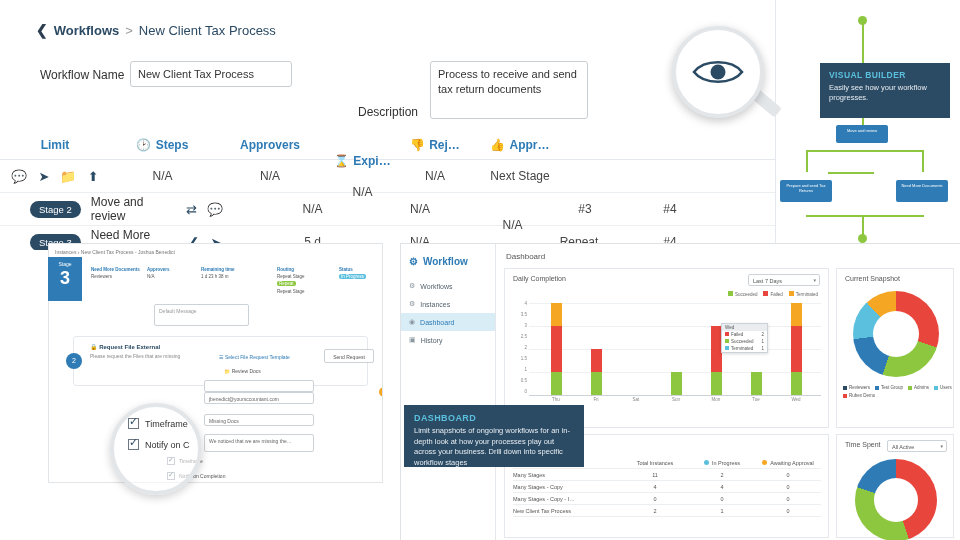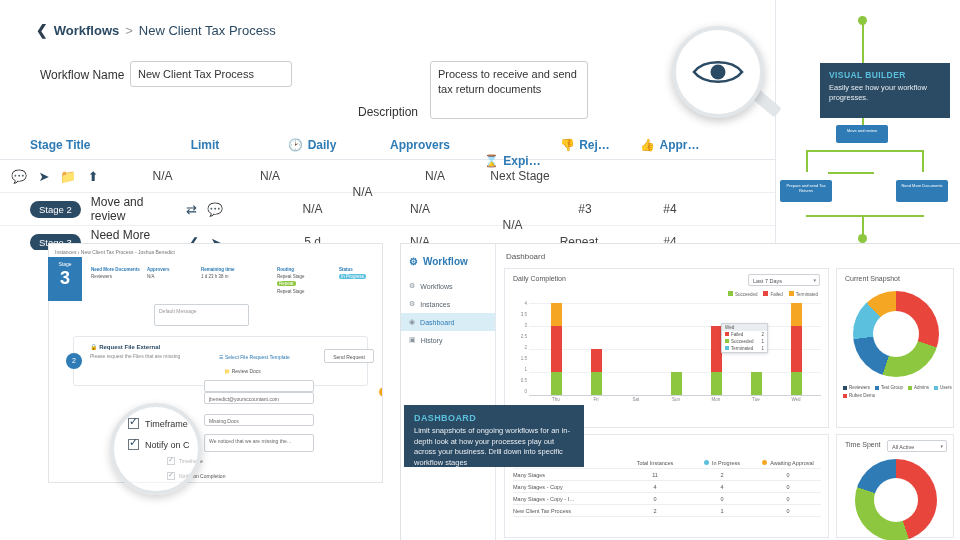--- a/index.html
+++ b/index.html
@@ -256,7 +256,6 @@
 
   <div id="stage-table">
     <div class="thead">
-      <div class="c-stage">Stage Title</div>
       <div class="c-steps">Limit</div>
       <div class="c-limit"><span class="hdr-ico">🕑</span><span>Daily</span></div>
       <div class="c-appr">Approvers</div>

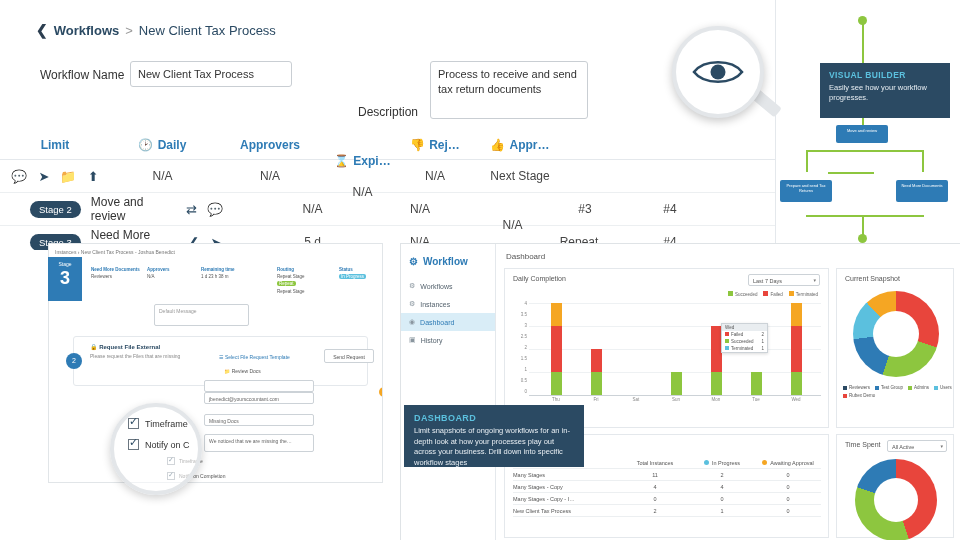--- a/index.html
+++ b/index.html
@@ -257,7 +257,7 @@
   <div id="stage-table">
     <div class="thead">
       <div class="c-steps">Limit</div>
-      <div class="c-limit"><span class="hdr-ico">🕑</span><span>Daily</span></div>
+      <div class="c-limit"><span class="hdr-ico">🕑</span><span>Steps</span></div>
       <div class="c-appr">Approvers</div>
       <div class="c-expi"><span class="hdr-ico">⌛</span><span>Expi…</span></div>
       <div class="c-rej"><span class="hdr-ico">👎</span><span>Rej…</span></div>

